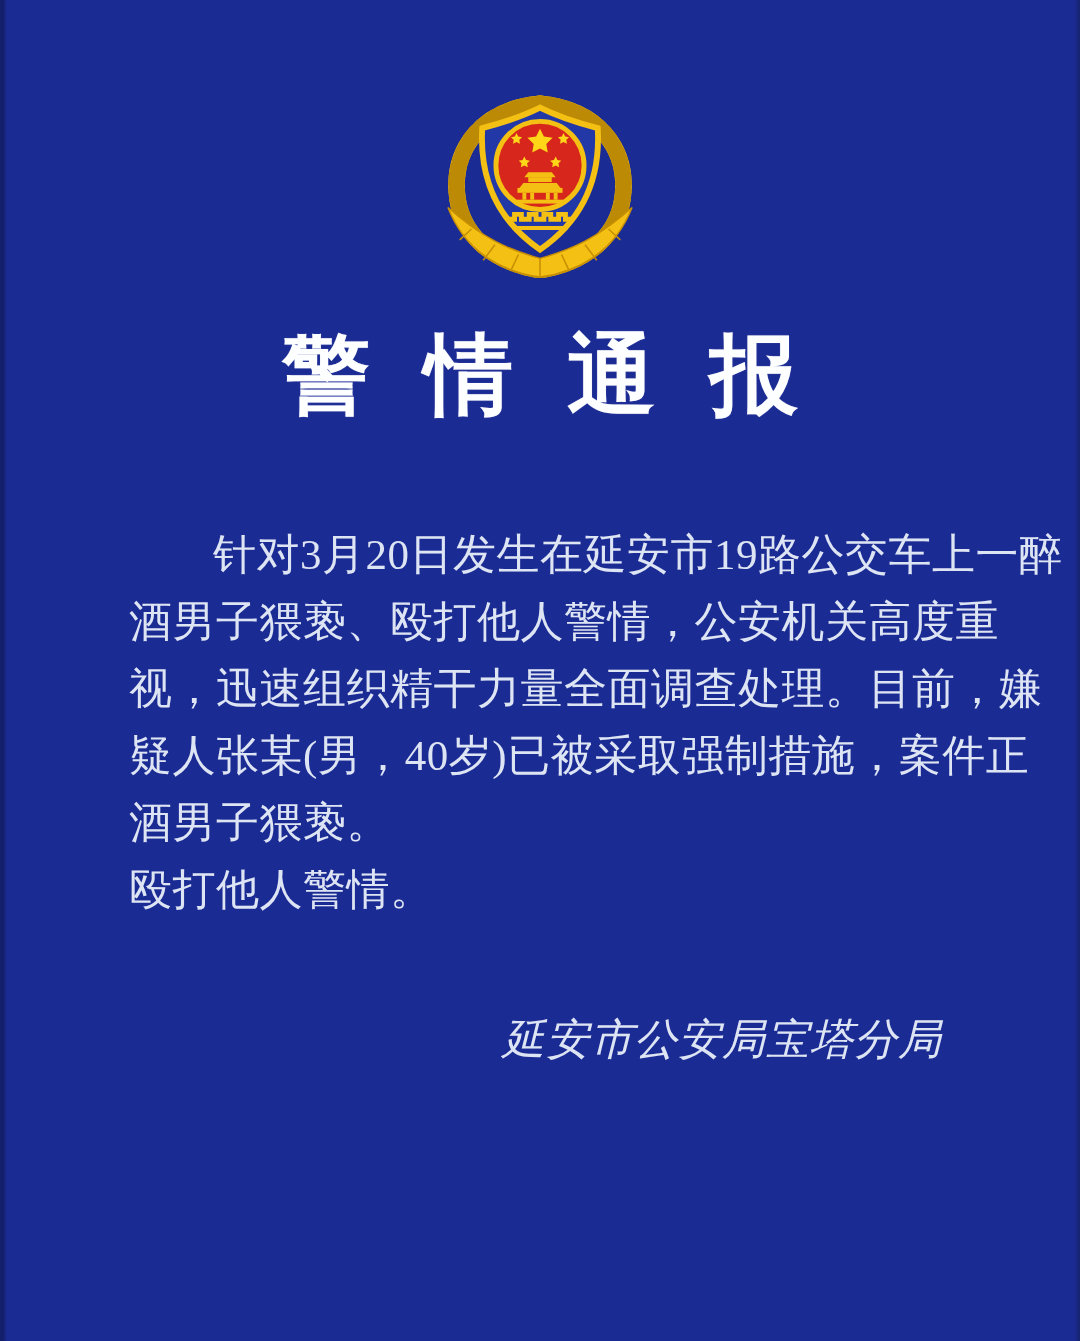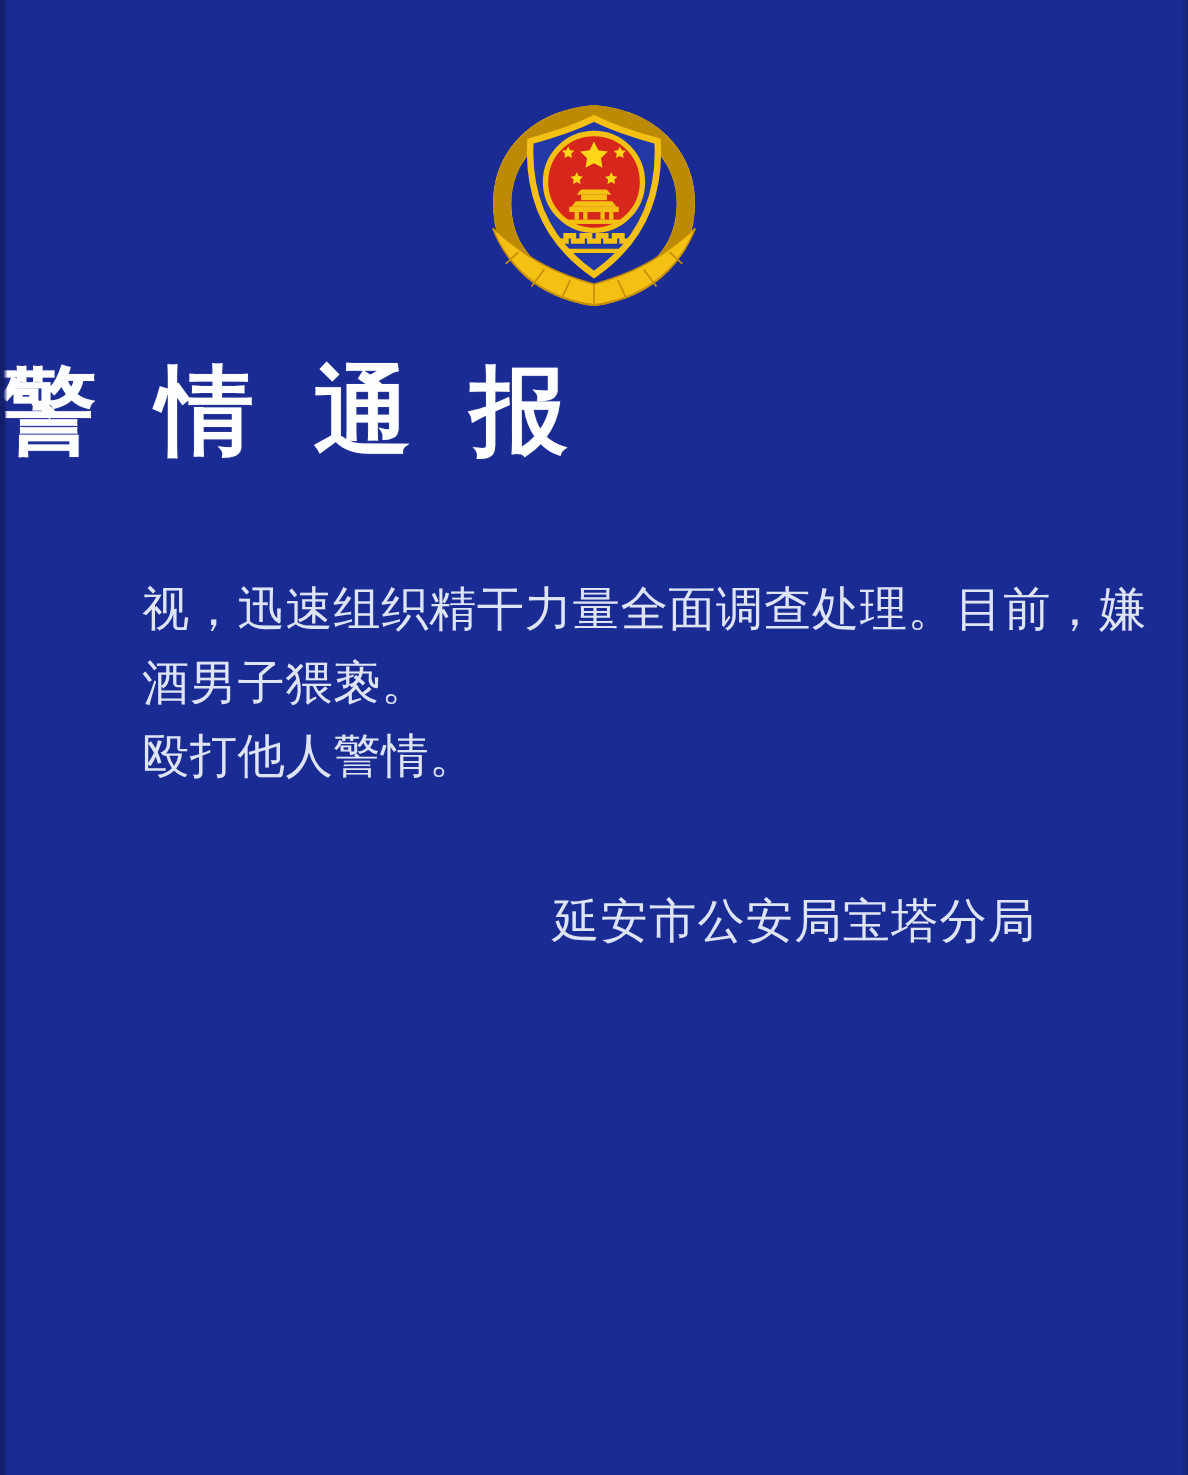--- a/index.html
+++ b/index.html
@@ -31,7 +31,7 @@
   }
   .notice-title{
     margin-top:52px;
-    display:flex;justify-content:flex-start;
+    display:flex;justify-content:center;
     width:100%;
   }
   .notice-title span{

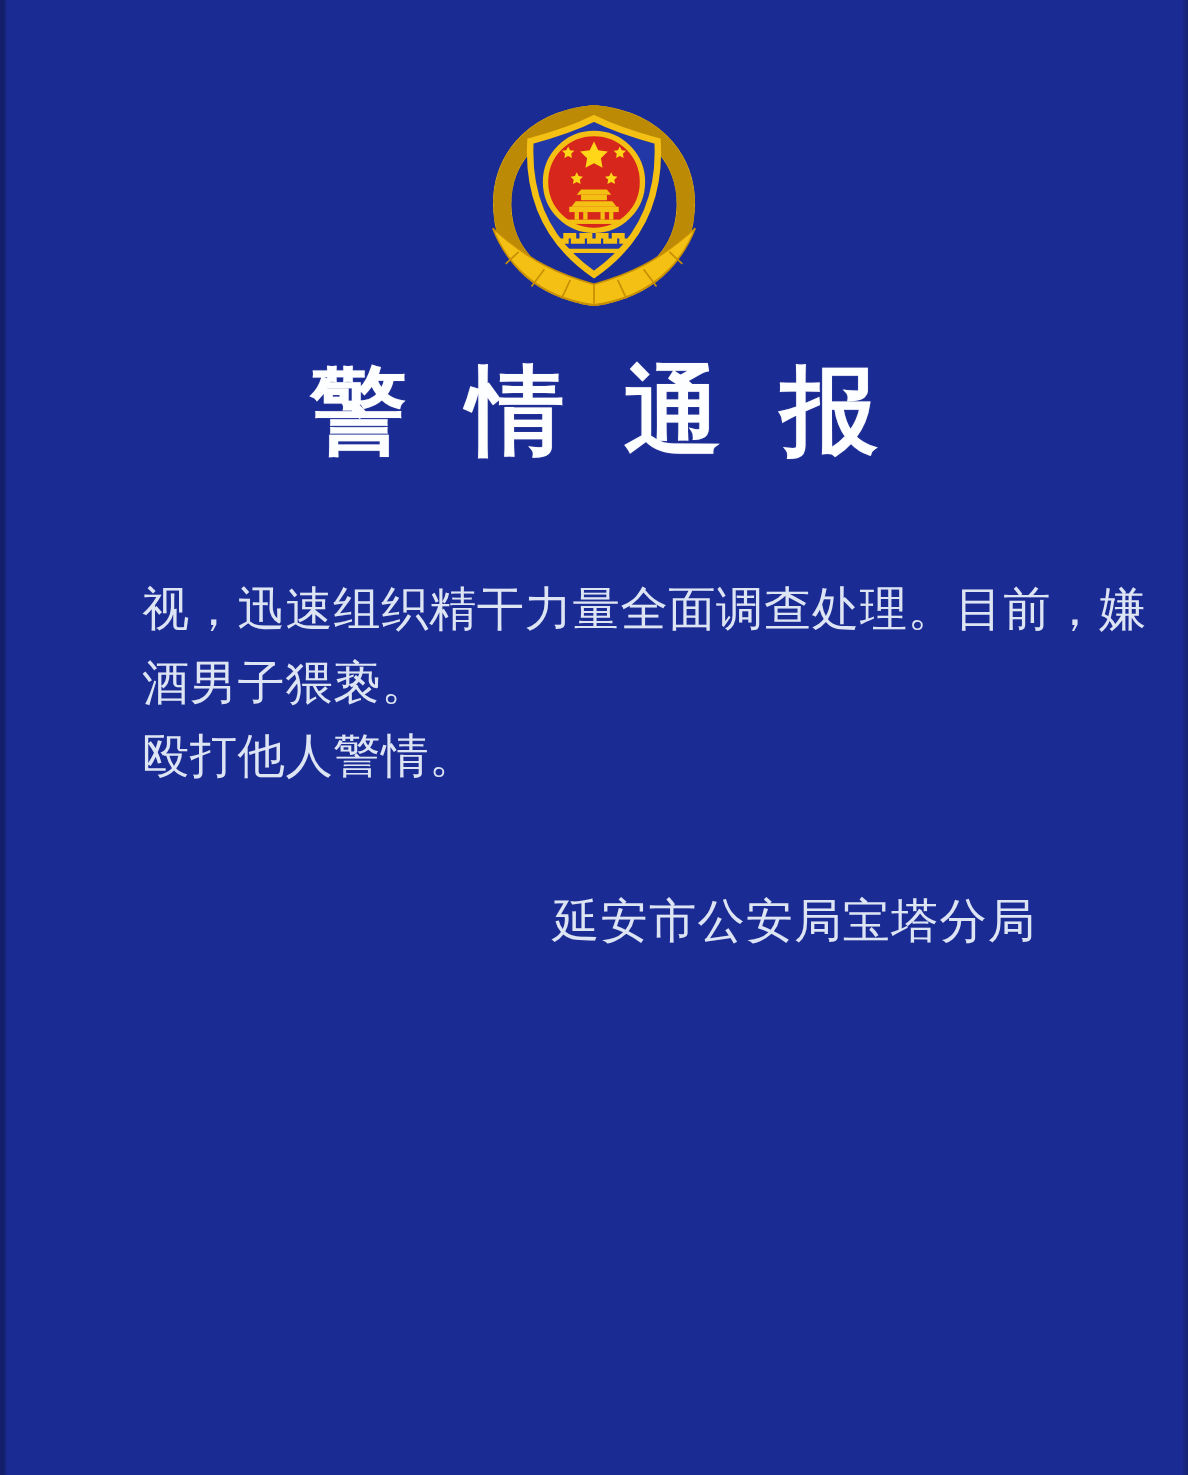--- a/index.html
+++ b/index.html
@@ -132,6 +132,7 @@
   </div>
 
   <div class="body-text">
+    <div class="text-line indent">针对3月20日发生在延安市19路公交车上一醉</div>
     <div class="text-line">视，迅速组织精干力量全面调查处理。目前，嫌</div>
     <div class="text-line">酒男子猥亵。</div>
     <div class="text-line">殴打他人警情。</div>

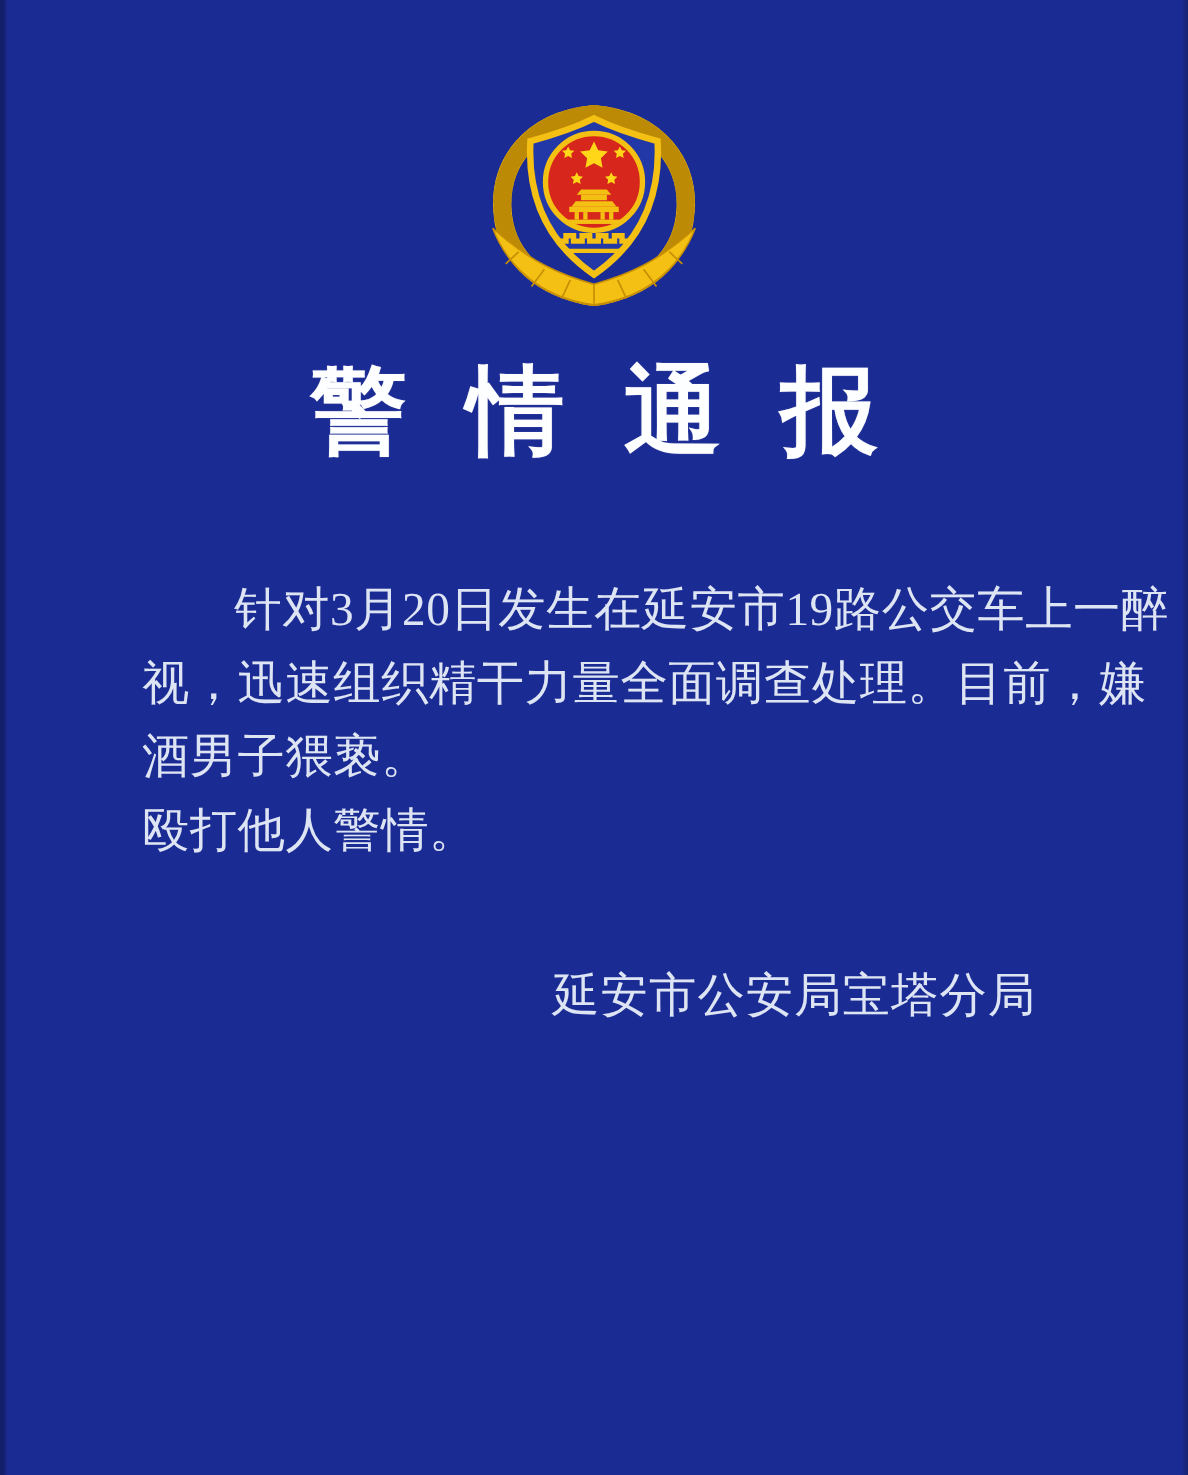--- a/index.html
+++ b/index.html
@@ -133,6 +133,7 @@
 
   <div class="body-text">
     <div class="text-line indent">针对3月20日发生在延安市19路公交车上一醉</div>
+    <div class="text-line">酒男子猥亵、殴打他人警情，公安机关高度重</div>
     <div class="text-line">视，迅速组织精干力量全面调查处理。目前，嫌</div>
     <div class="text-line">酒男子猥亵。</div>
     <div class="text-line">殴打他人警情。</div>

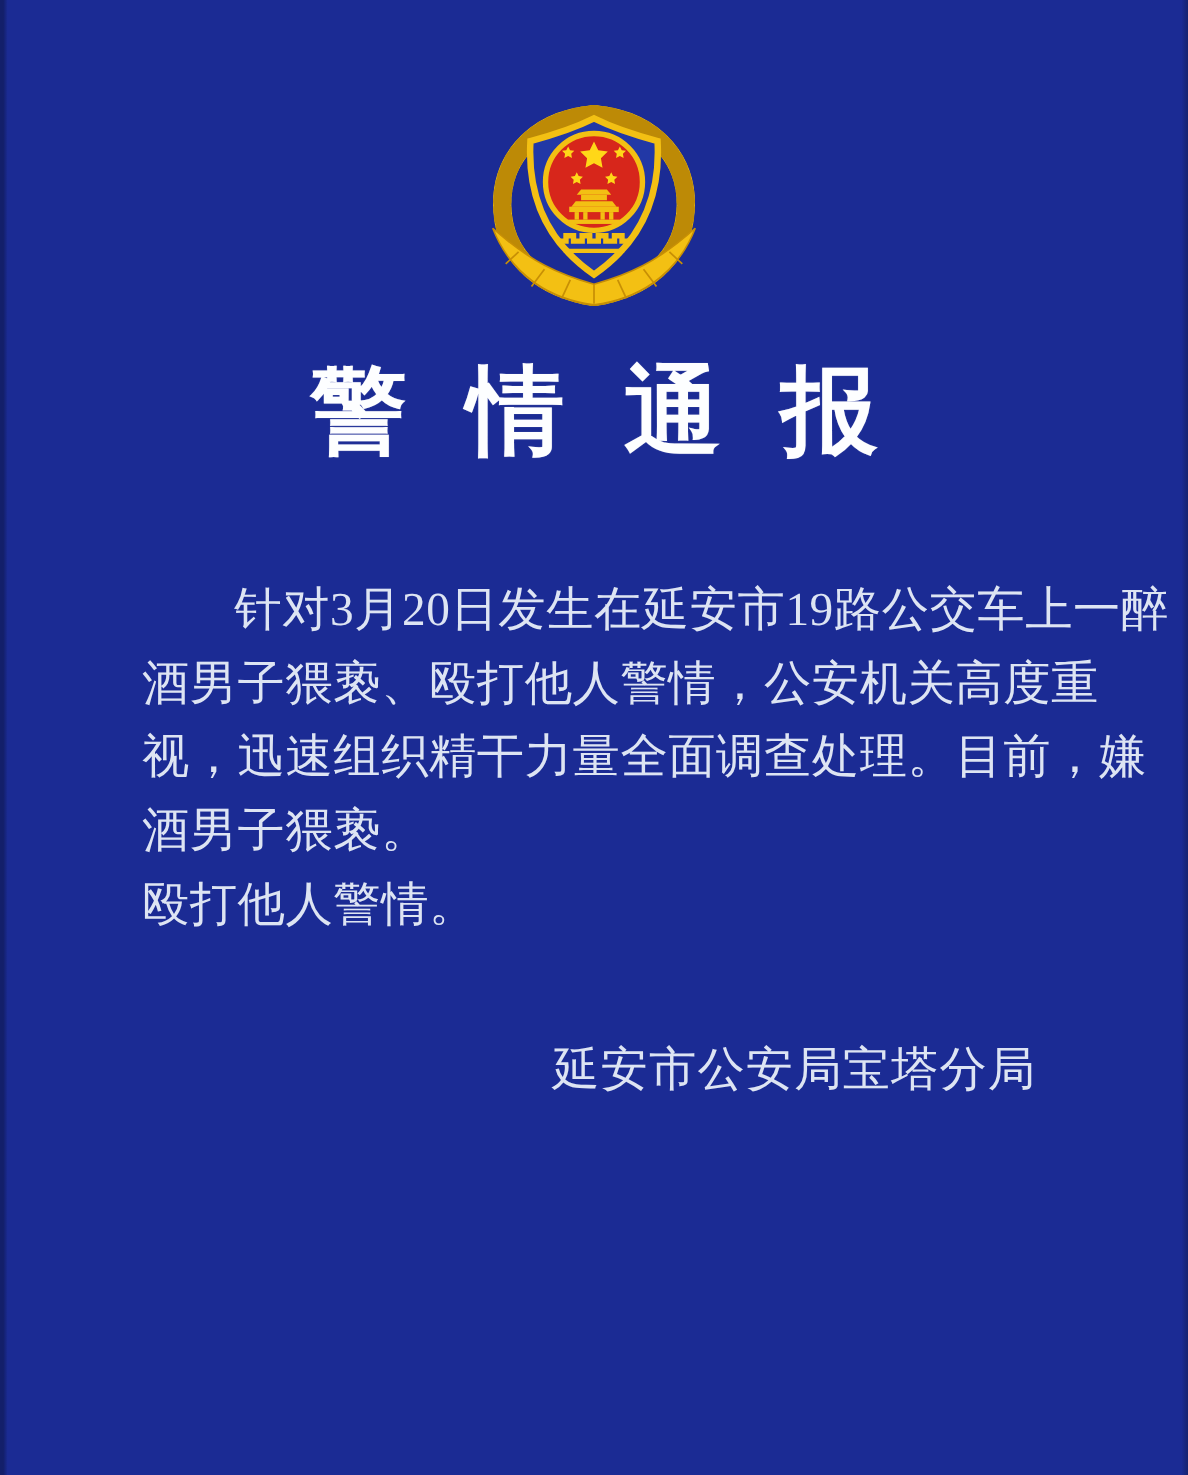--- a/index.html
+++ b/index.html
@@ -135,6 +135,7 @@
     <div class="text-line indent">针对3月20日发生在延安市19路公交车上一醉</div>
     <div class="text-line">酒男子猥亵、殴打他人警情，公安机关高度重</div>
     <div class="text-line">视，迅速组织精干力量全面调查处理。目前，嫌</div>
+    <div class="text-line">疑人张某(男，40岁)已被采取强制措施，案件正</div>
     <div class="text-line">酒男子猥亵。</div>
     <div class="text-line">殴打他人警情。</div>
   </div>

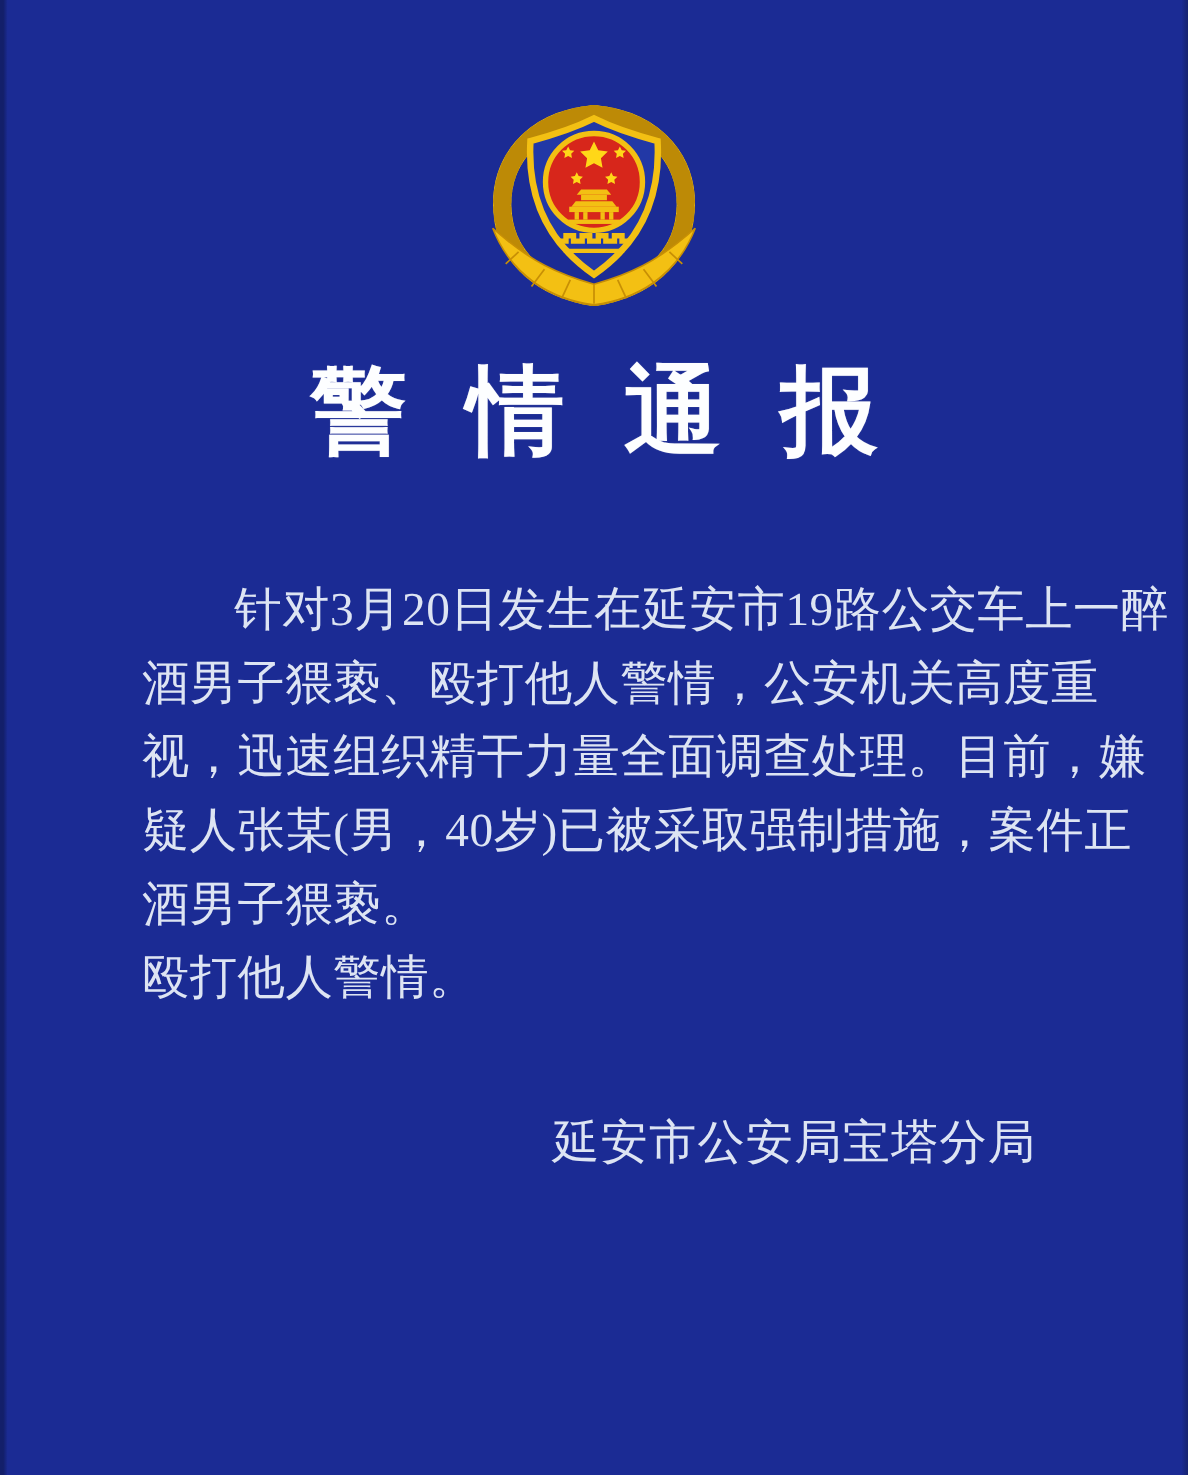--- a/index.html
+++ b/index.html
@@ -65,7 +65,7 @@
     font-size:43px;
     line-height:70px;
   }
-  .footer .agency{letter-spacing:1px;}
+  .footer .agency{letter-spacing:1px;font-style:italic;}
   .footer .date{letter-spacing:2px;}
 </style>
 </head>

